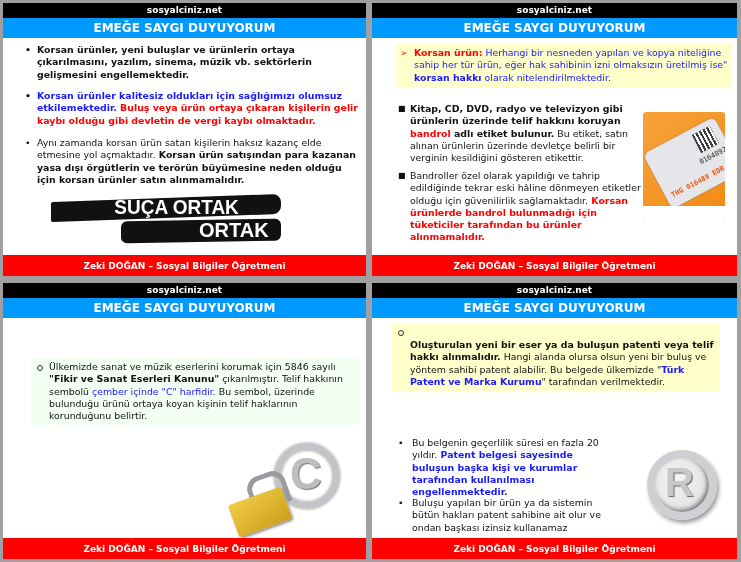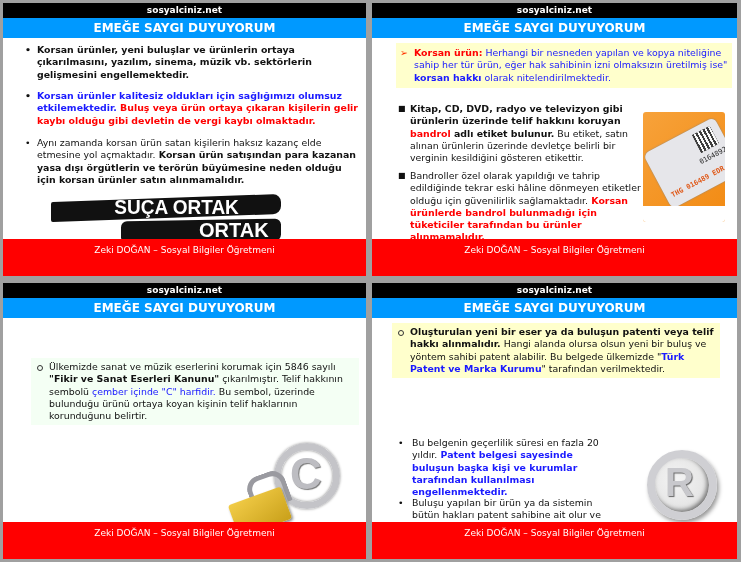--- a/index.html
+++ b/index.html
@@ -11,7 +11,7 @@
   .s4{left:372px;top:283px;width:365px;height:276px;}
   .site{height:15px;background:#000;color:#fff;font-size:9px;font-weight:bold;text-align:center;line-height:15px;}
   .title{height:20px;background:#0099ff;color:#fff;font-size:12px;font-weight:bold;text-align:center;line-height:20px;}
-  .footer{position:absolute;left:0;right:0;bottom:0;height:37px;background:#ff0000;color:#fff;font-size:9px;font-weight:normal;text-align:center;line-height:22px;}
+  .footer{position:absolute;left:0;right:0;bottom:0;height:21px;background:#ff0000;color:#fff;font-size:9px;font-weight:bold;text-align:center;line-height:22px;}
   .body{position:absolute;left:0;right:0;top:35px;bottom:22px;}
   .txt{font-size:9.4px;line-height:12.3px;color:#111;}
   .b{font-weight:bold;}

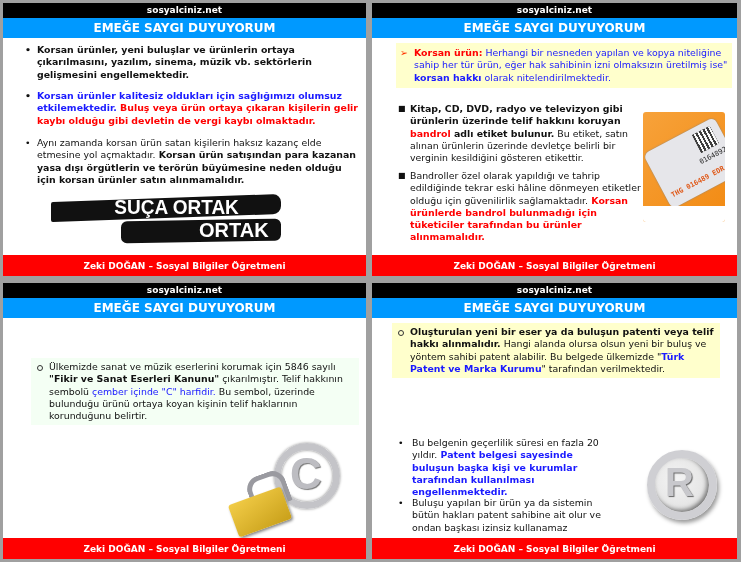--- a/index.html
+++ b/index.html
@@ -105,7 +105,7 @@
   <div class="site">sosyalciniz.net</div>
   <div class="title">EMEĞE SAYGI DUYUYORUM</div>
   <div class="body">
-    <div class="item txt yellow" style="left:20px;top:5px;width:306px;padding:3px 4px 3px 18px;">
+    <div class="item txt yellow" style="left:20px;top:5px;width:306px;padding:16px 4px 3px 18px;">
       <span class="bl" style="left:6px;top:3px;"><span class="hollow"></span></span>
       <span class="b">Oluşturulan yeni bir eser ya da buluşun patenti veya telif hakkı alınmalıdır.</span><span> Hangi alanda olursa olsun yeni bir buluş ve yöntem sahibi patent alabilir. Bu belgede ülkemizde "</span><span class="b blue">Türk Patent ve Marka Kurumu</span><span>" tarafından verilmektedir.</span>
     </div>

